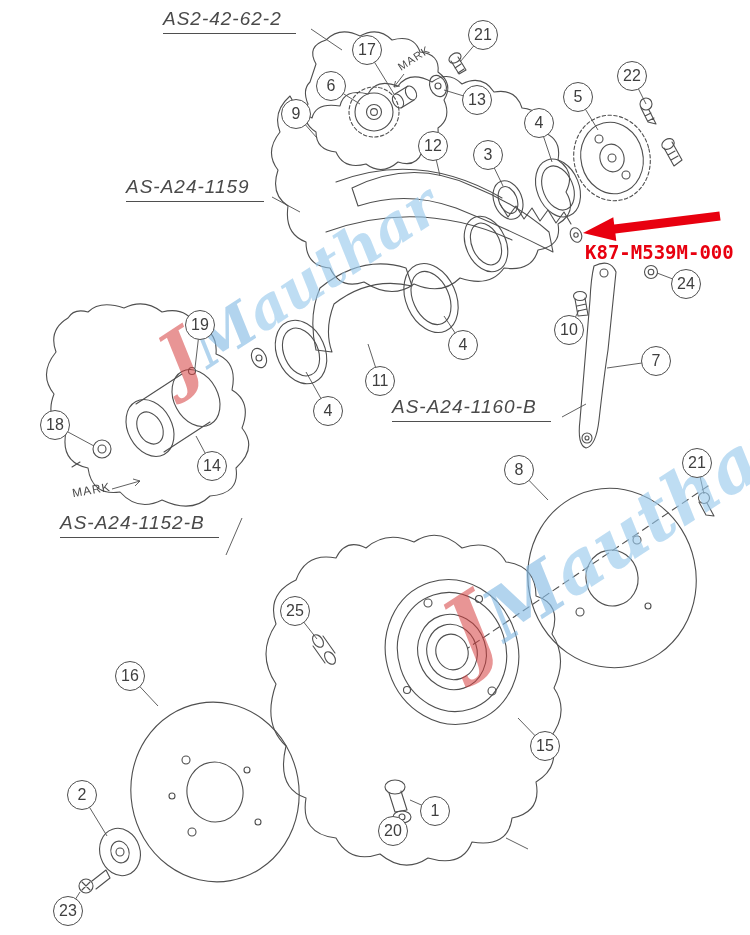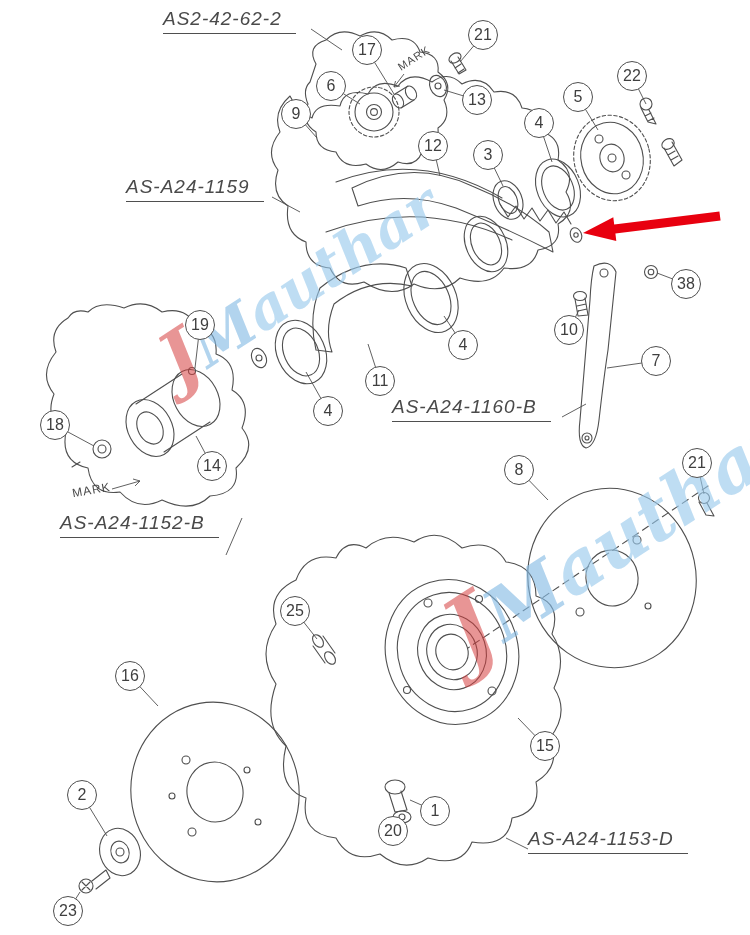--- a/index.html
+++ b/index.html
@@ -267,6 +267,7 @@
   <div class="plabel" style="left:60px;top:512px">AS-A24-1152-B</div>
   <div class="plabel" style="left:528px;top:828px">AS-A24-1153-D</div>
 
+  <div class="red-label" style="left:585px;top:241px">K87-M539M-000</div>
 
   <div class="mark" style="left:396px;top:52px;transform:rotate(-33deg)">MARK</div>
   <div class="mark" style="left:72px;top:483px;transform:rotate(-10deg);font-size:12px">MARK</div>

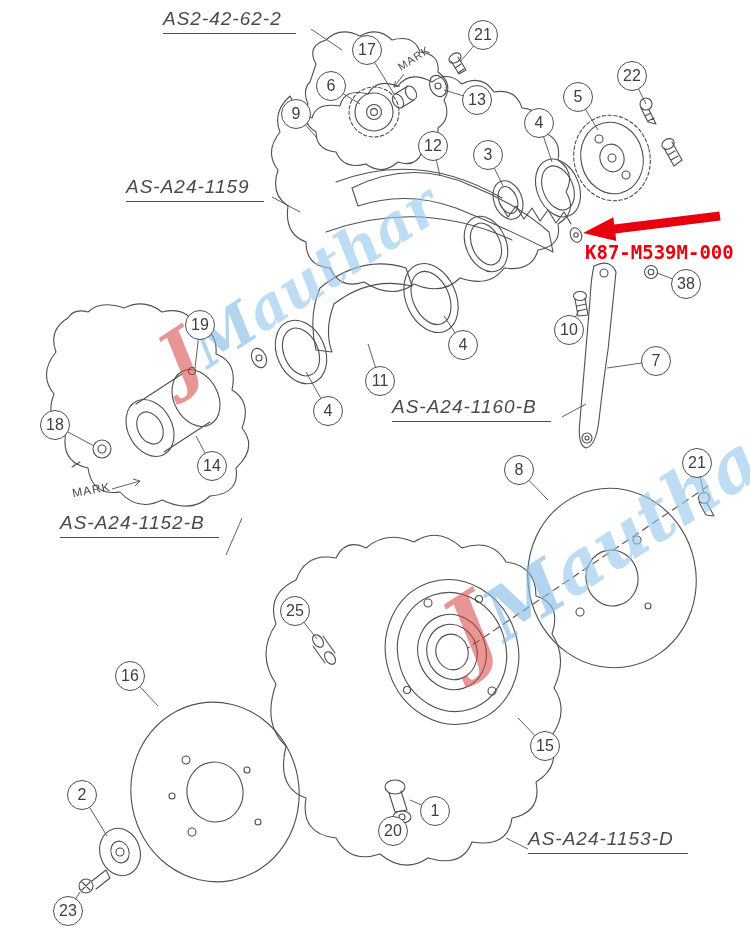--- a/index.html
+++ b/index.html
@@ -242,7 +242,7 @@
   <div class="balloon" style="left:524px;top:108px">4</div>
   <div class="balloon" style="left:418px;top:131px">12</div>
   <div class="balloon" style="left:473px;top:140px">3</div>
-  <div class="balloon" style="left:671px;top:269px">38</div>
+  <div class="balloon" style="left:671px;top:269px">24</div>
   <div class="balloon" style="left:554px;top:315px">10</div>
   <div class="balloon" style="left:448px;top:330px">4</div>
   <div class="balloon" style="left:185px;top:310px">19</div>

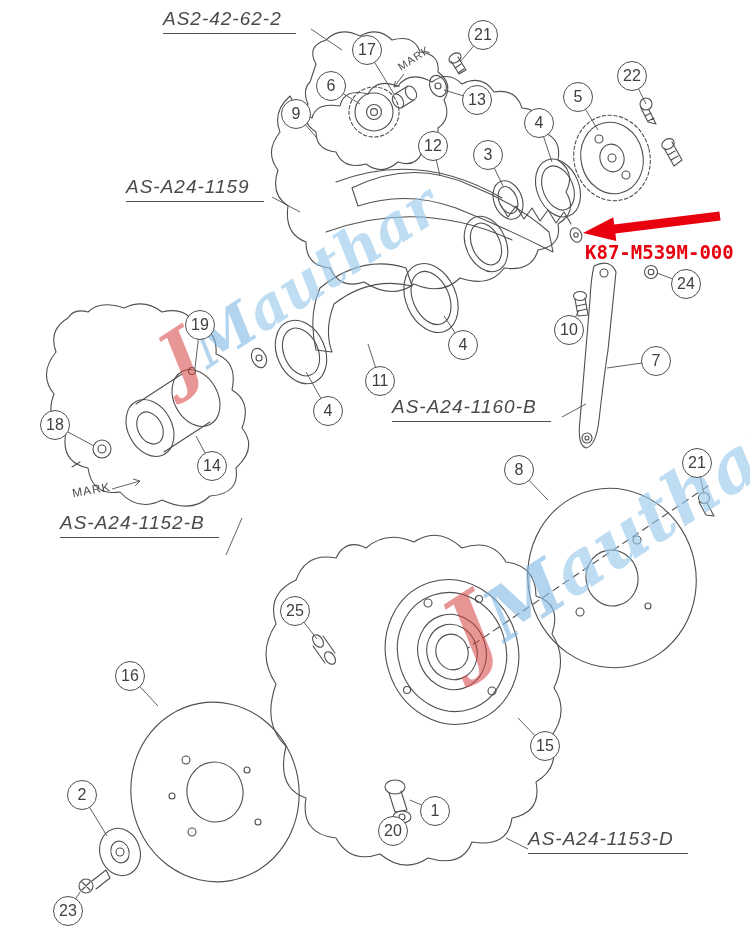--- a/index.html
+++ b/index.html
@@ -265,7 +265,6 @@
   <div class="plabel" style="left:126px;top:176px">AS-A24-1159</div>
   <div class="plabel" style="left:392px;top:396px">AS-A24-1160-B</div>
   <div class="plabel" style="left:60px;top:512px">AS-A24-1152-B</div>
-  <div class="plabel" style="left:528px;top:828px">AS-A24-1153-D</div>
 
   <div class="red-label" style="left:585px;top:241px">K87-M539M-000</div>
 

